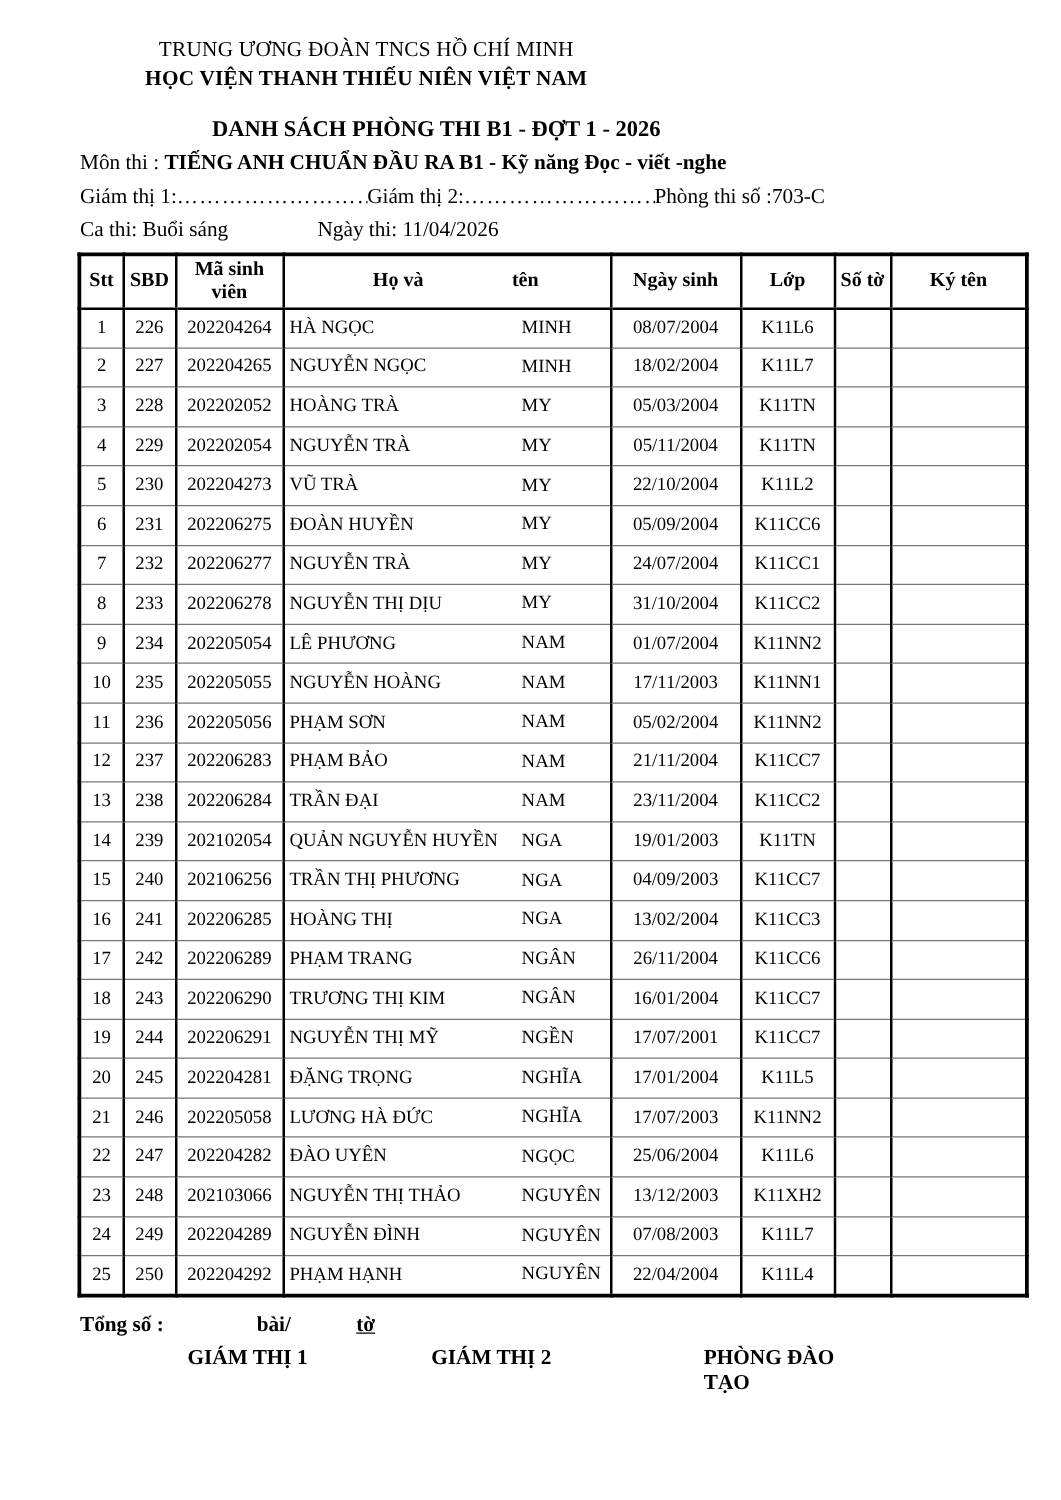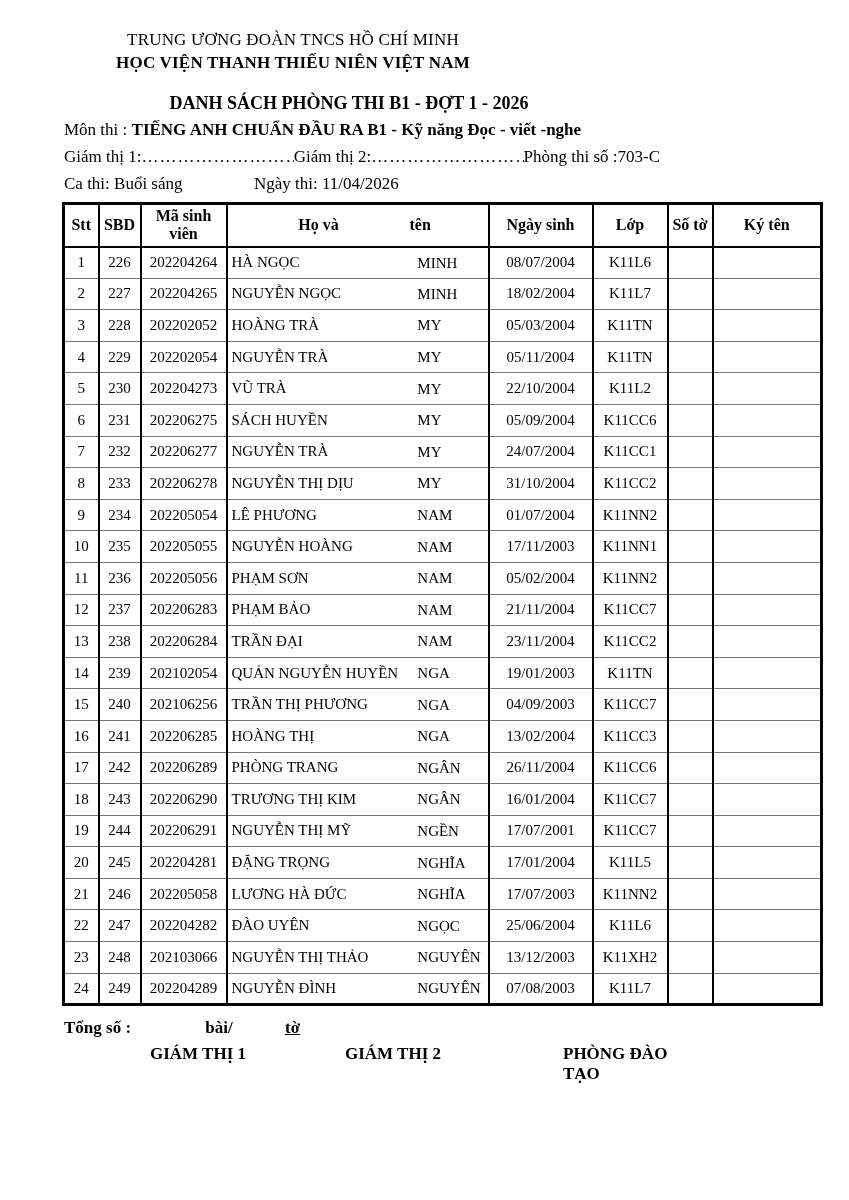--- a/index.html
+++ b/index.html
@@ -208,7 +208,7 @@
       <td>231</td>
       <td>202206275</td>
       <td class="c-name">
-        <span class="family">SÁCH HUYỀN</span>
+        <span class="family">ĐOÀN HUYỀN</span>
         <span class="given">MY</span>
       </td>
       <td>05/09/2004</td>

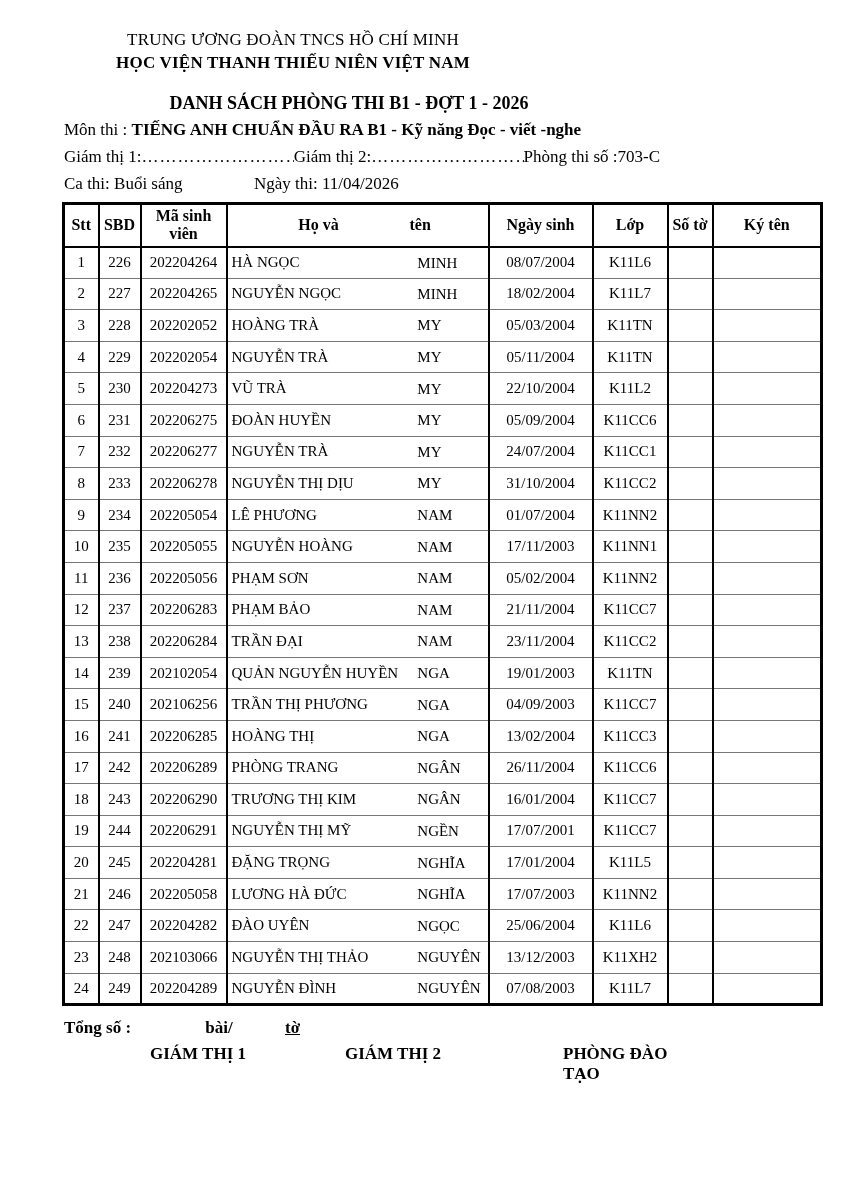--- a/index.html
+++ b/index.html
@@ -351,7 +351,7 @@
       <td>242</td>
       <td>202206289</td>
       <td class="c-name">
-        <span class="family">PHÒNG TRANG</span>
+        <span class="family">PHẠM TRANG</span>
         <span class="given">NGÂN</span>
       </td>
       <td>26/11/2004</td>

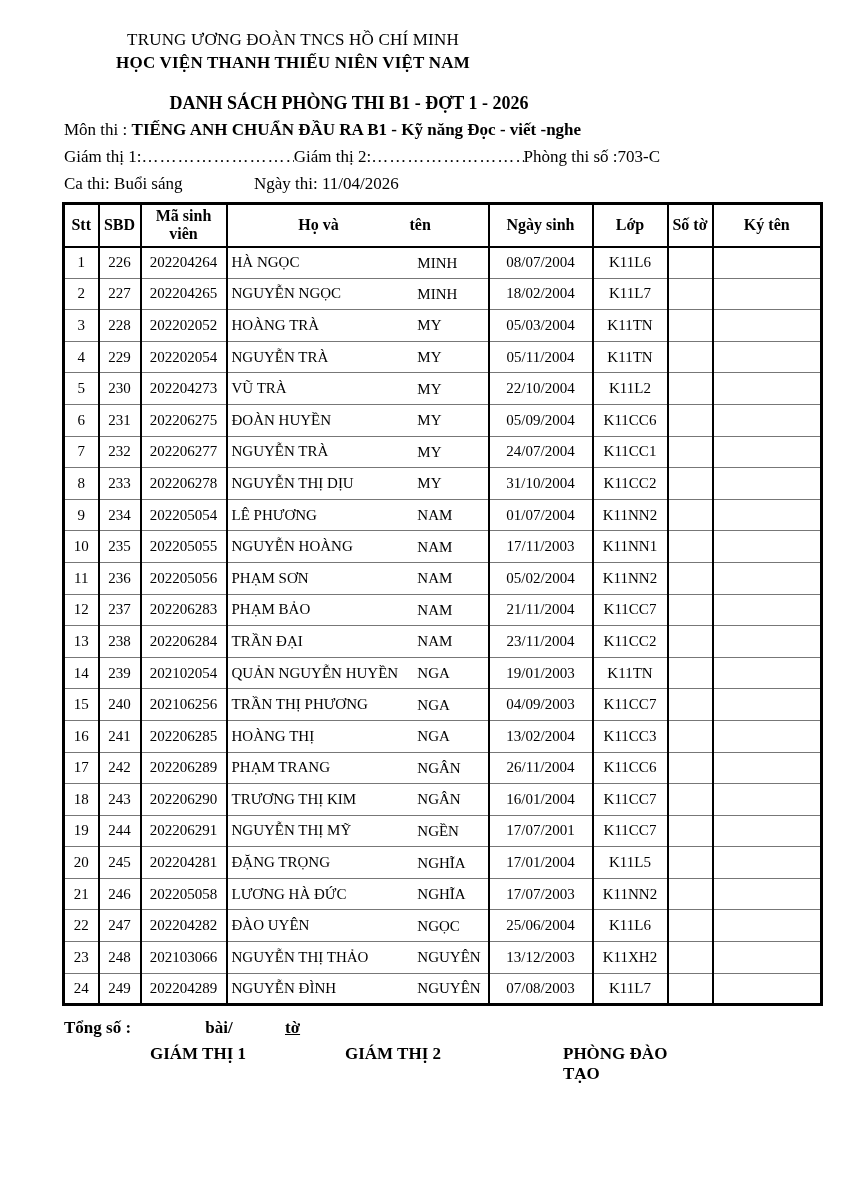--- a/index.html
+++ b/index.html
@@ -450,6 +450,19 @@
       <td></td>
       <td></td>
     </tr>
+        <tr>
+      <td>25</td>
+      <td>250</td>
+      <td>202204292</td>
+      <td class="c-name">
+        <span class="family">PHẠM HẠNH</span>
+        <span class="given">NGUYÊN</span>
+      </td>
+      <td>22/04/2004</td>
+      <td>K11L4</td>
+      <td></td>
+      <td></td>
+    </tr>
       </tbody>
   </table>
 

